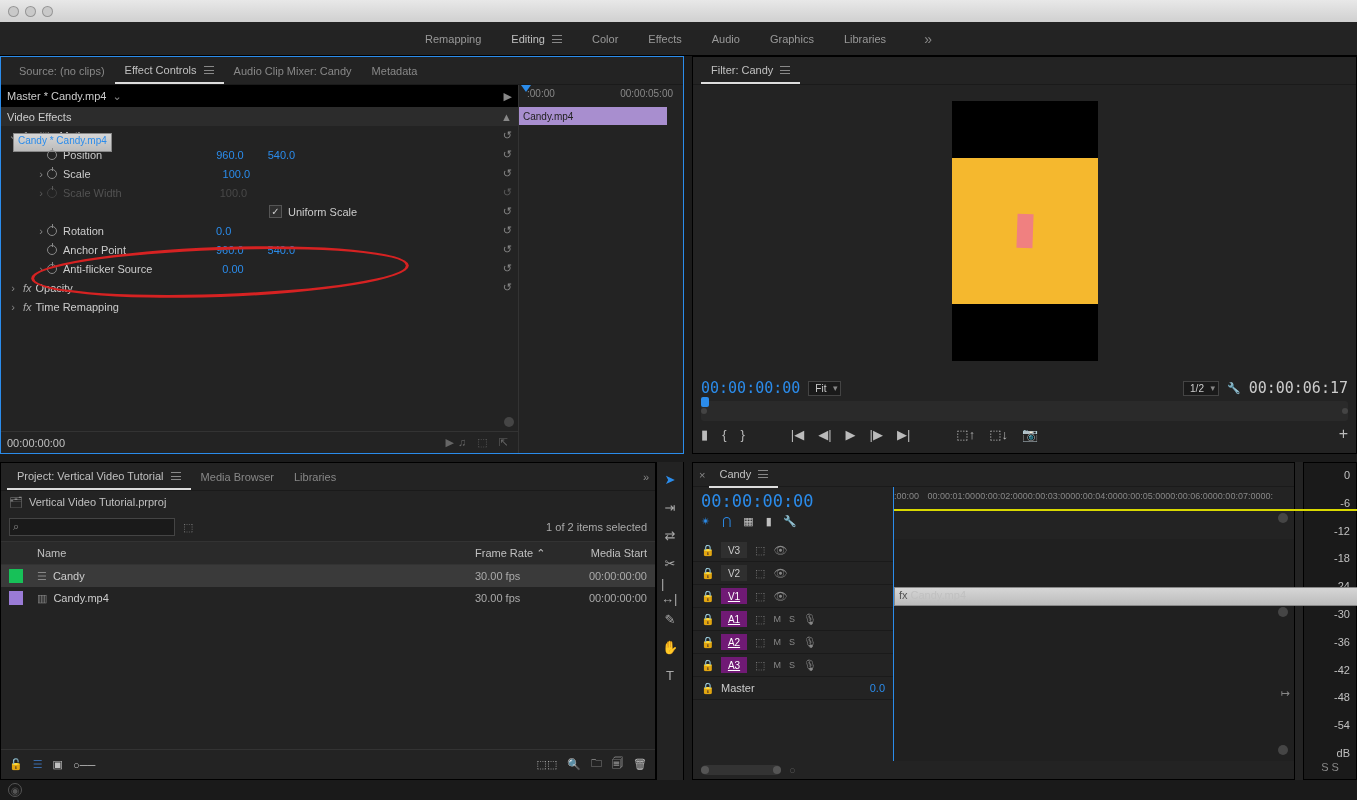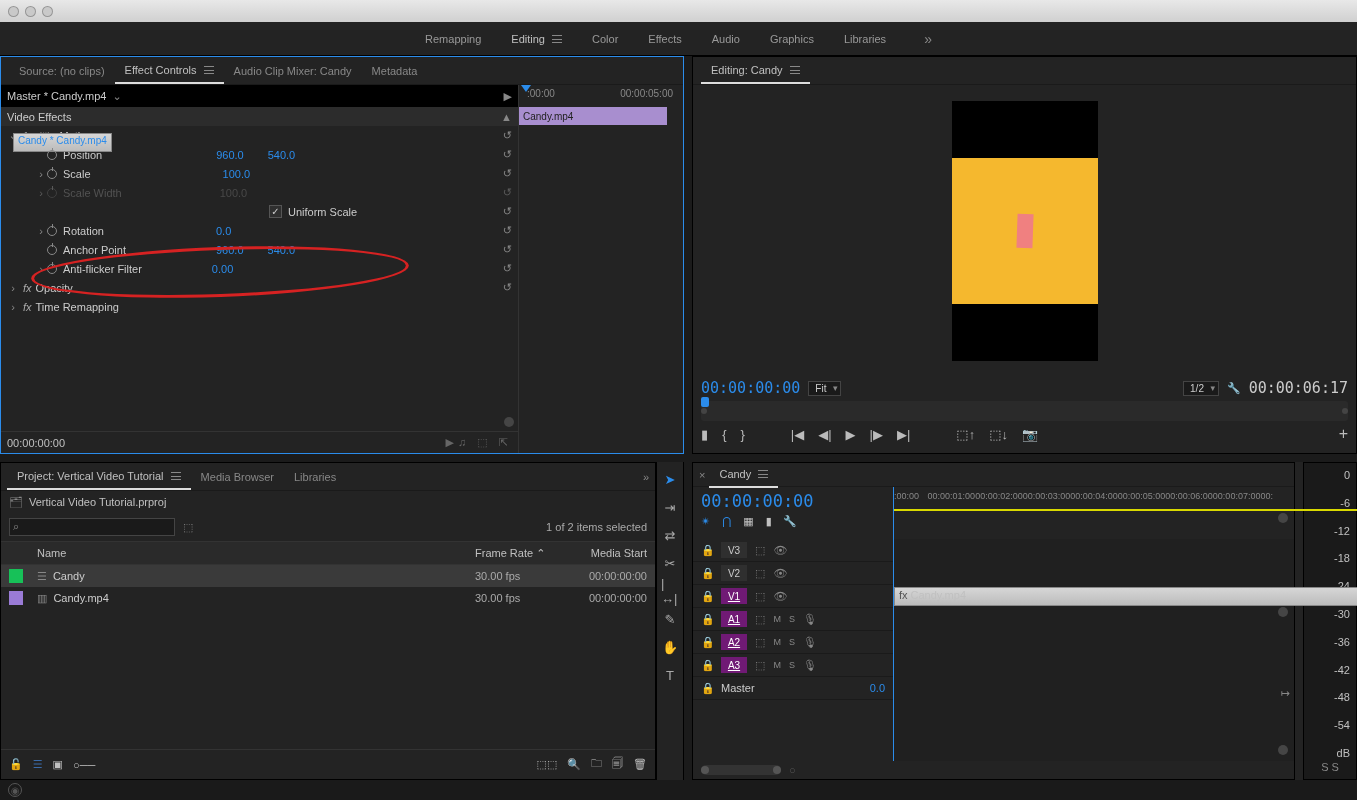--- a/index.html
+++ b/index.html
@@ -296,7 +296,7 @@
 
   <div class="panel" style="grid-column:3;grid-row:1;">
     <div class="tabs">
-        <span class="tab active"><span>Editing: Candy</span> <span class="ham"></span></span>
+        <span class="tab active"><span>Filter: Candy</span> <span class="ham"></span></span>
       </div>
     <div class="prog-body">
       <div class="viewer">

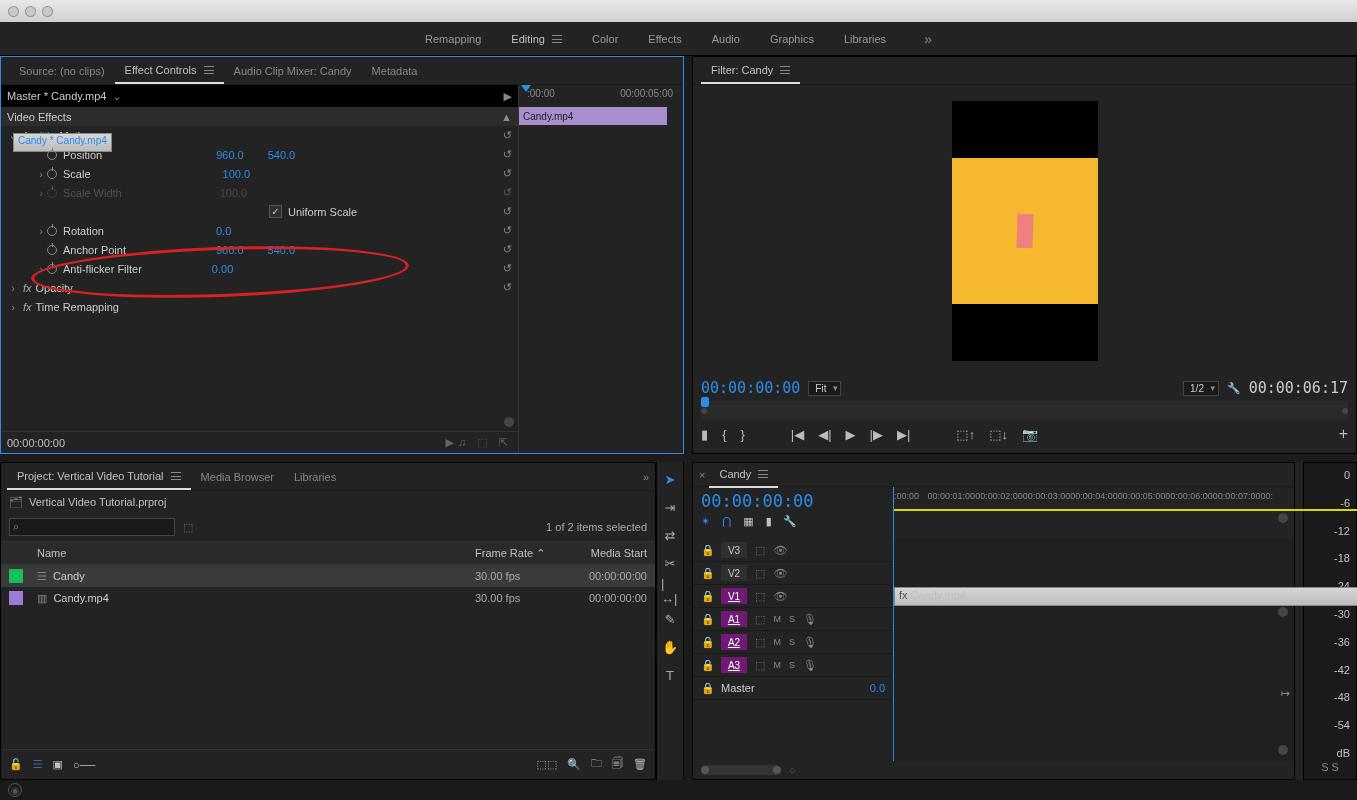--- a/index.html
+++ b/index.html
@@ -258,7 +258,7 @@
             <span class="tw" style="width:28px;"></span>
             <span class="tw">›</span>
             <span class="stop"></span>
-            <span class="lab">Anti-flicker Filter</span>
+            <span class="lab">Anti-flicker Source</span>
             <span style="width:66px;"></span>
             <span class="val">0.00</span>
             <span class="reset rst"></span>

